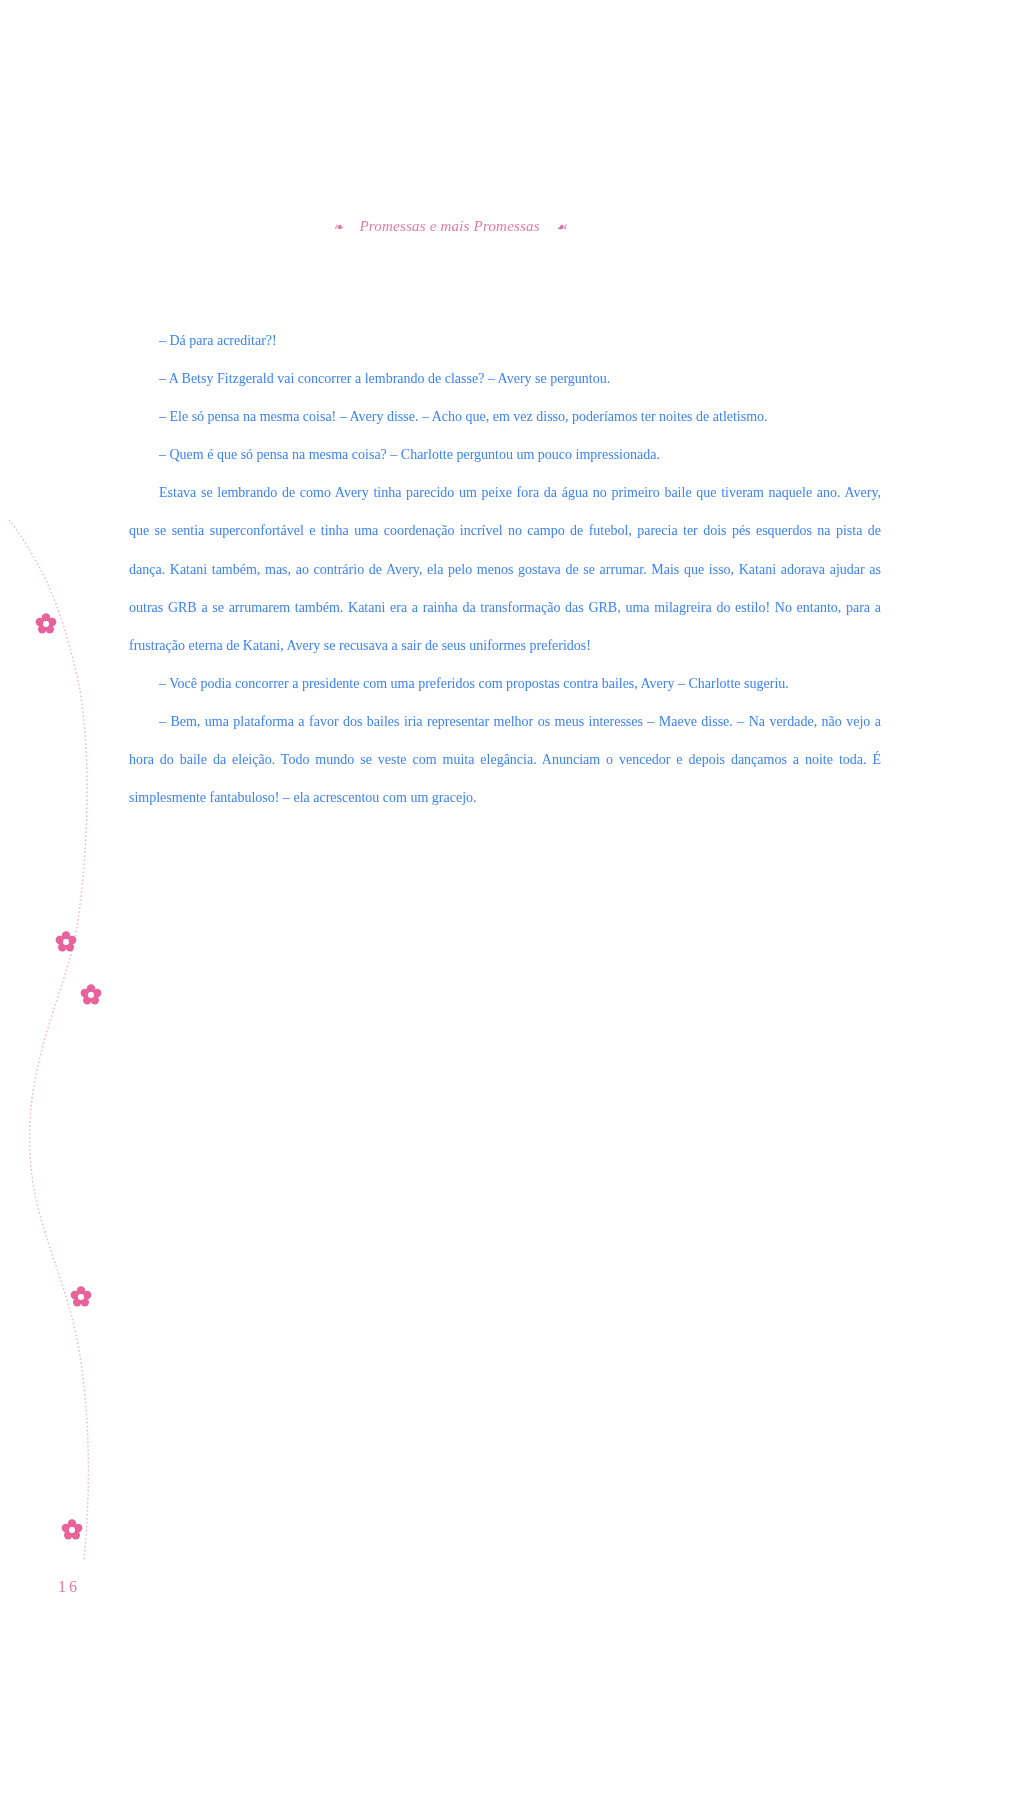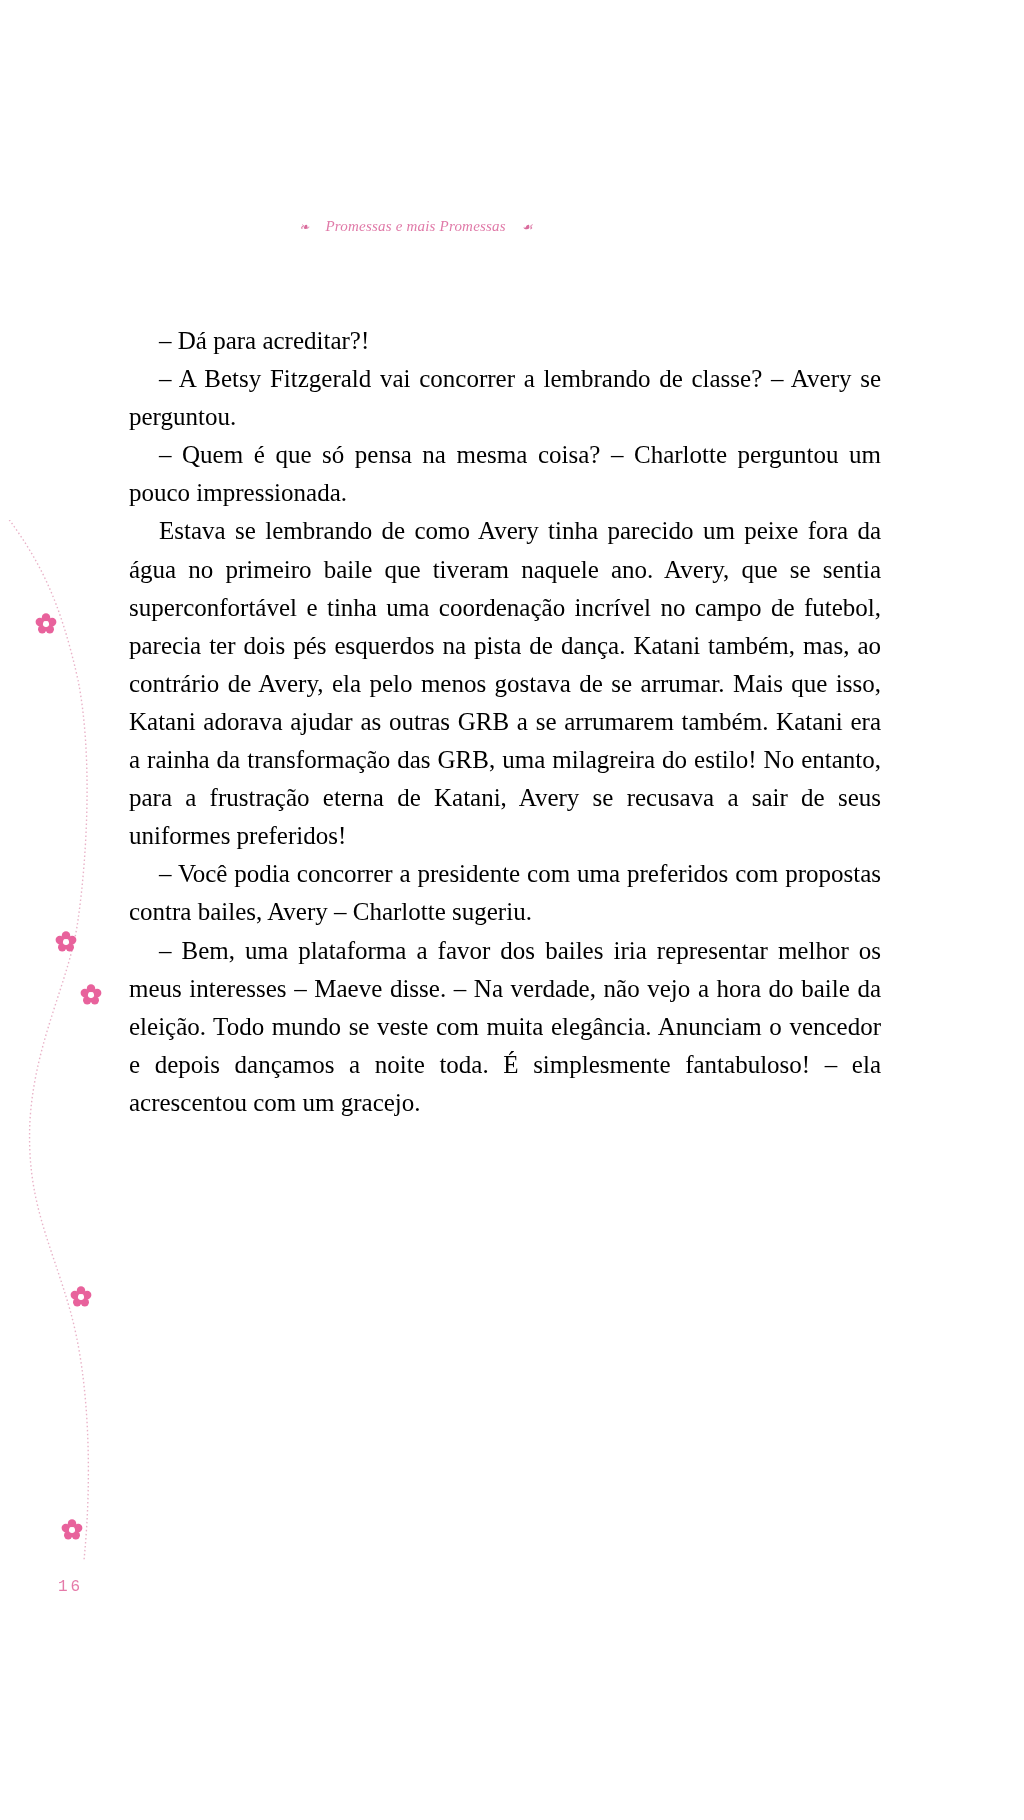--- a/index.html
+++ b/index.html
@@ -32,6 +32,7 @@
       font-style: italic;
       font-size: 15px;
       letter-spacing: 0.2px;
+      padding-left: 34px;
     }
     .running-header .orn {
       display: inline-block;

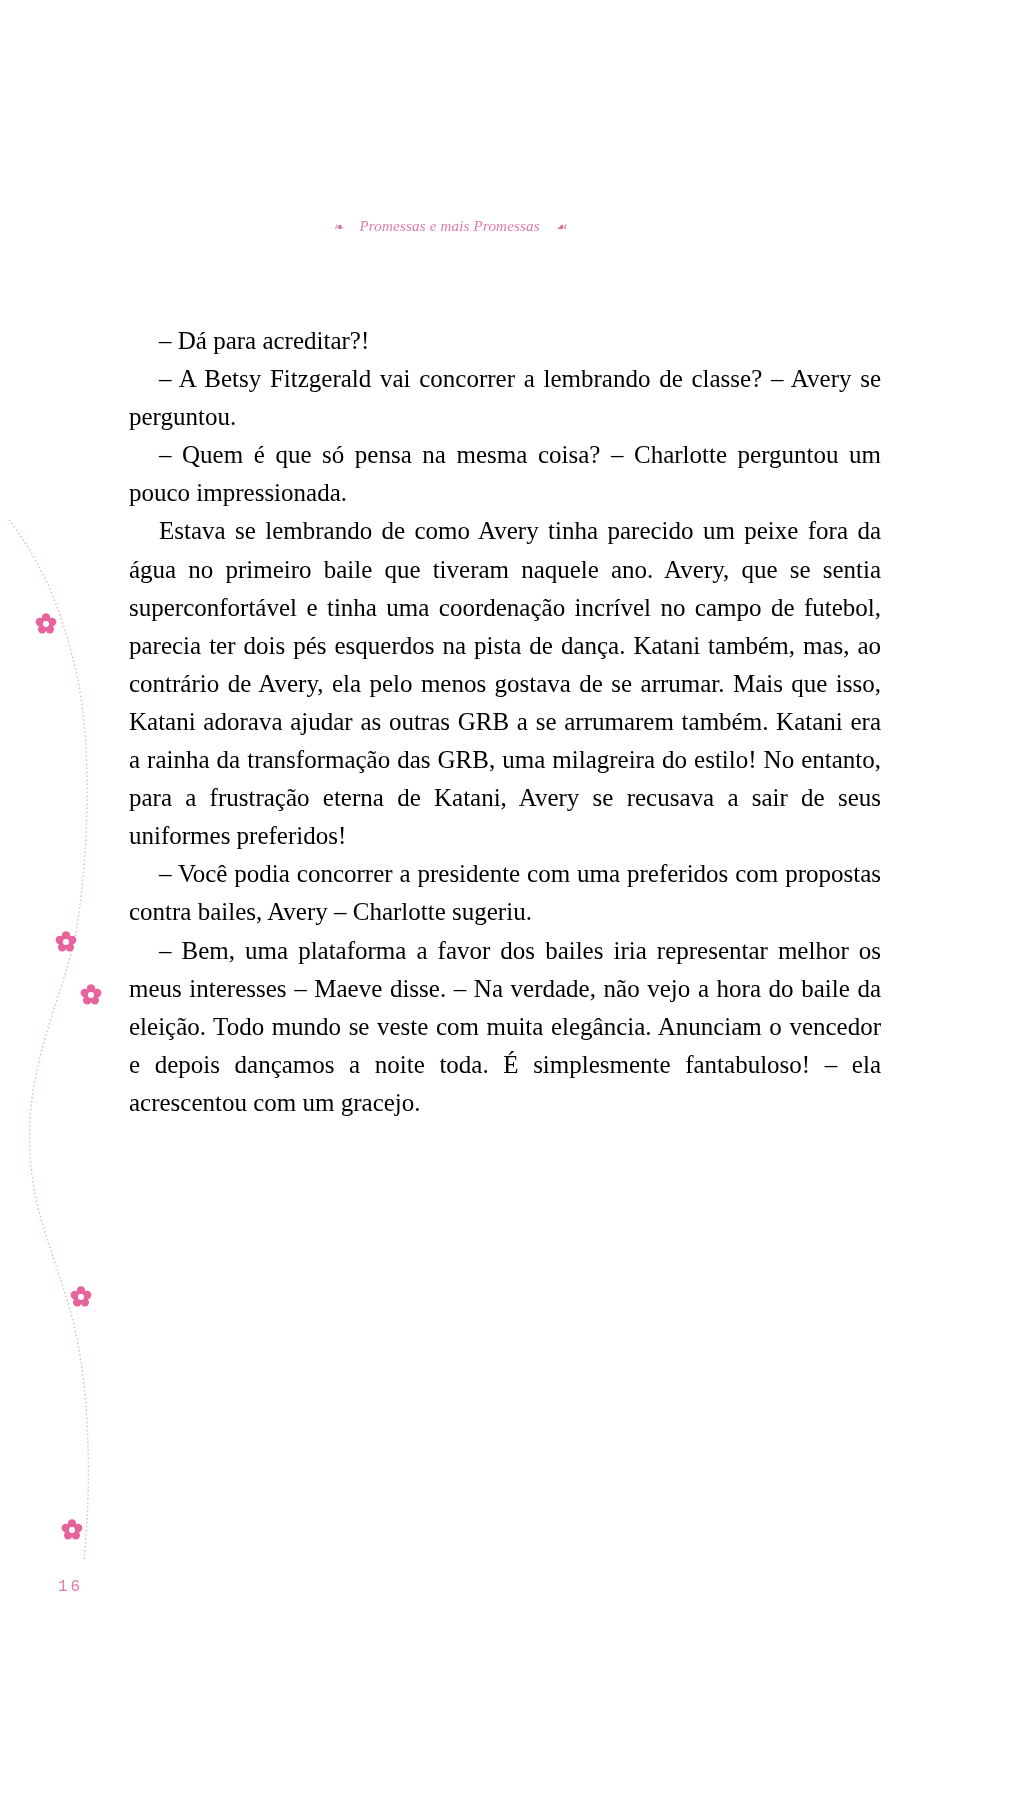--- a/index.html
+++ b/index.html
@@ -45,9 +45,9 @@
       left: 129px;
       top: 322px;
       width: 752px;
-      color: #000000;
+      color: #3b82f6;
       font-family: "Liberation Serif", serif;
-      font-size: 25px;
+      font-size: 14px;
       line-height: 38.1px;
     }
     .body-text p {

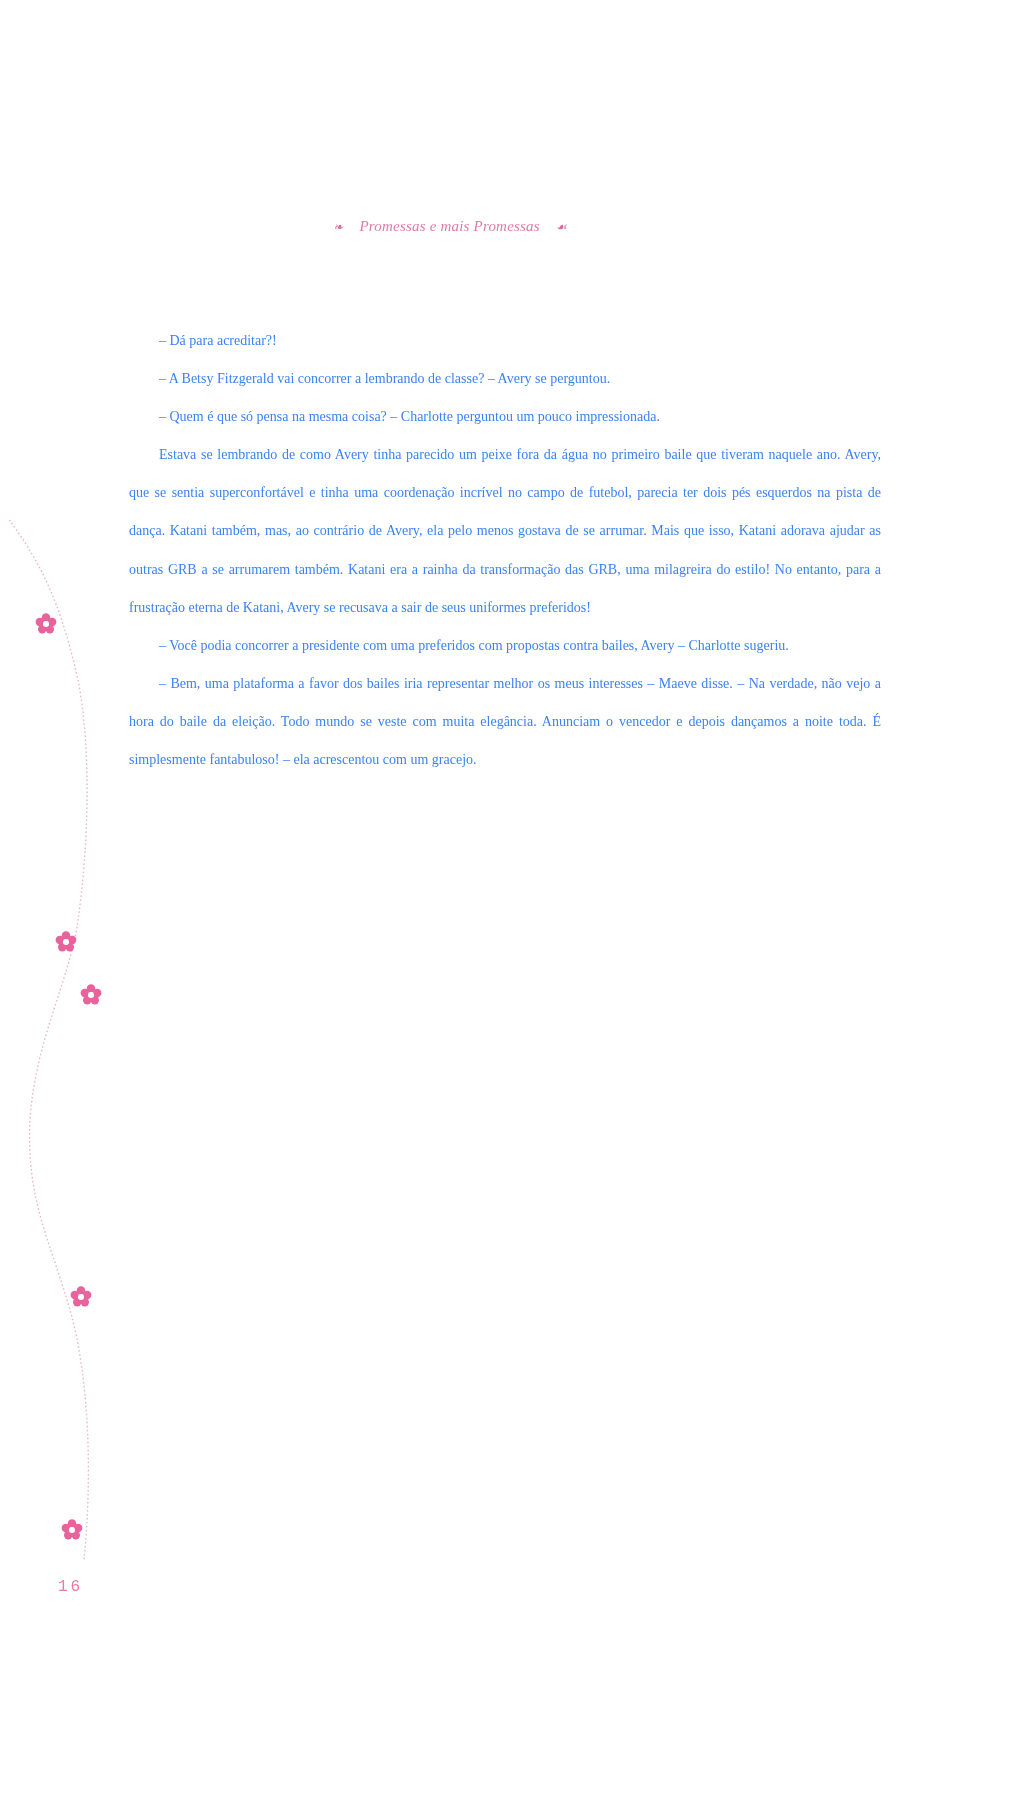--- a/index.html
+++ b/index.html
@@ -148,6 +148,7 @@
   <div class="body-text">
     <p>– Dá para acreditar?!</p>
     <p>– A Betsy Fitzgerald vai concorrer a lembrando de classe? – Avery se perguntou.</p>
+    <p>– Ele só pensa na mesma coisa! – Avery disse. – Acho que, em vez disso, poderíamos ter noites de atletismo.</p>
     <p>– Quem é que só pensa na mesma coisa? – Charlotte perguntou um pouco impressionada.</p>
     <p>Estava se lembrando de como Avery tinha parecido um peixe fora da água no primeiro baile que tiveram naquele ano. Avery, que se sentia superconfortável e tinha uma coordenação incrível no campo de futebol, parecia ter dois pés esquerdos na pista de dança. Katani também, mas, ao contrário de Avery, ela pelo menos gostava de se arrumar. Mais que isso, Katani adorava ajudar as outras GRB a se arrumarem também. Katani era a rainha da transformação das GRB, uma milagreira do estilo! No entanto, para a frustração eterna de Katani, Avery se recusava a sair de seus uniformes preferidos!</p>
     <p>– Você podia concorrer a presidente com uma preferidos com propostas contra bailes, Avery – Charlotte sugeriu.</p>

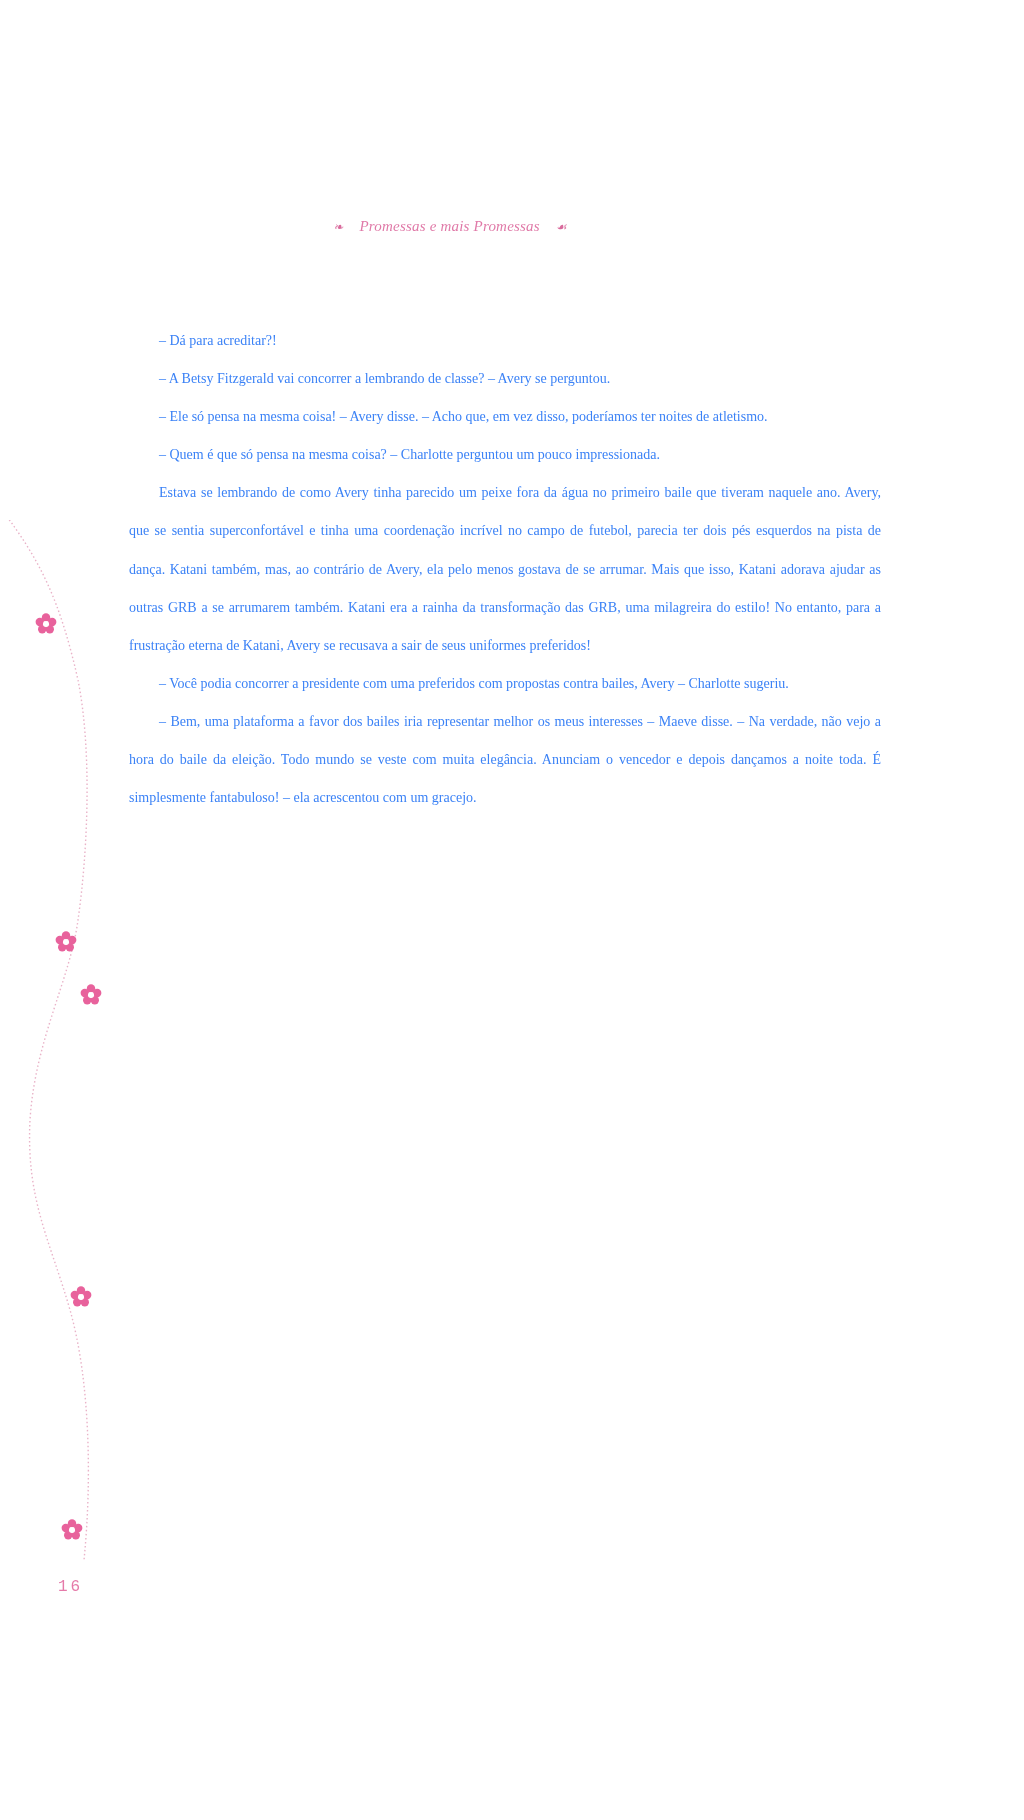--- a/index.html
+++ b/index.html
@@ -72,7 +72,7 @@
       left: 58px;
       top: 1578px;
       color: #e57aa9;
-      font-family: Liberation Mono, monospace;
+      font-family: Liberation Serif, serif;
       font-size: 16px;
       letter-spacing: 3px;
     }

